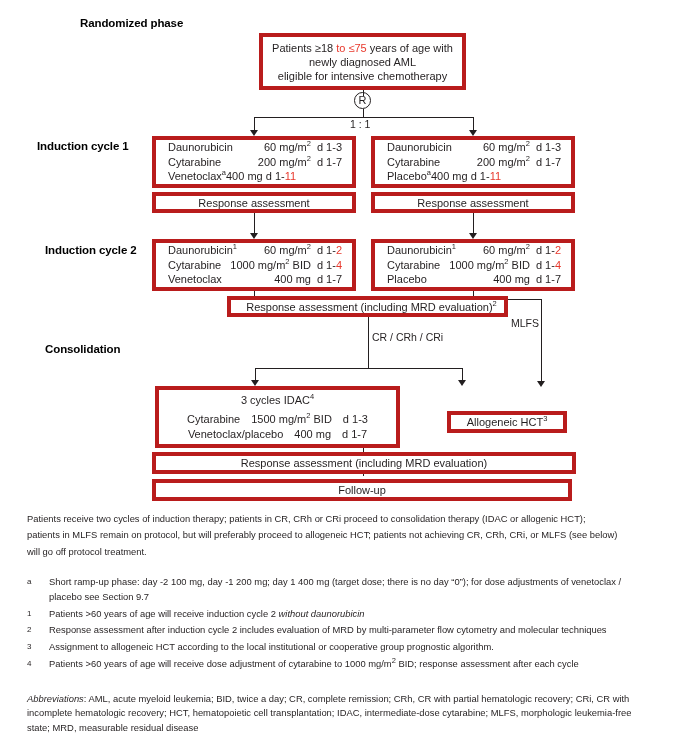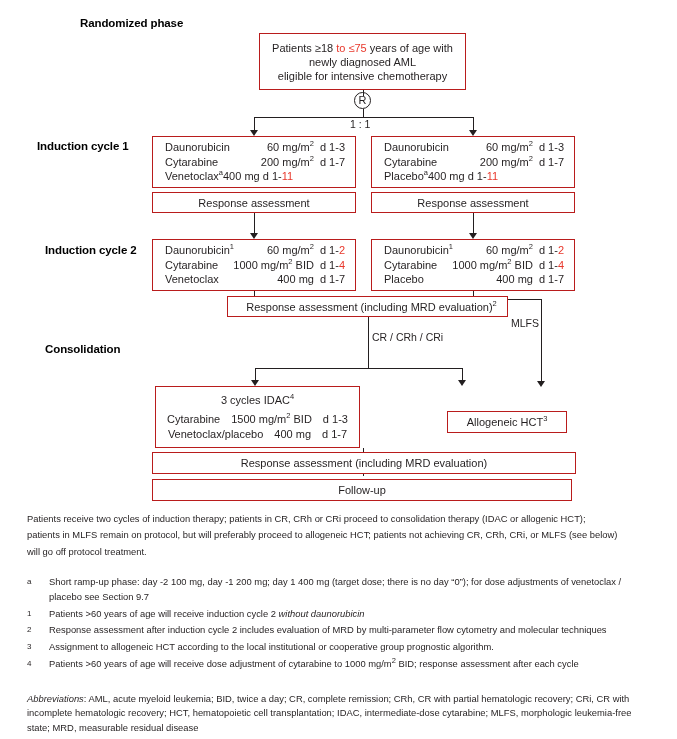--- a/index.html
+++ b/index.html
@@ -25,7 +25,7 @@
   .box {
     position: absolute;
     box-sizing: border-box;
-    border: 1px solid #b91c1c;
+    border: 4px solid #b91c1c;
     background: #ffffff;
     font-size: 11px;
     line-height: 14px;

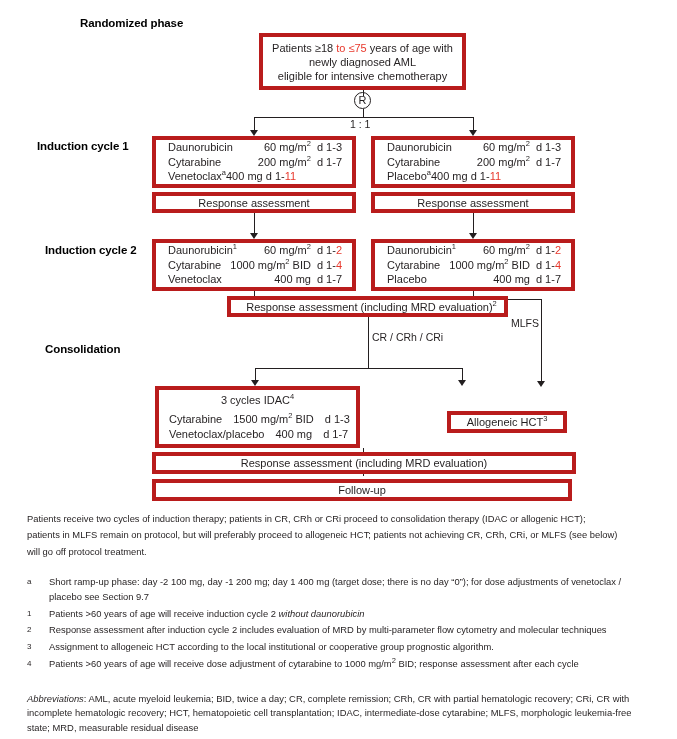--- a/index.html
+++ b/index.html
@@ -258,7 +258,7 @@
   <div class="arrow" style="left:251px; top:380px;"></div>
   <div class="arrow" style="left:458px; top:380px;"></div>
 
-  <div class="box" style="left:155px; top:386px; width:205px; height:62px; padding:6px 10px; text-align:left;">
+  <div class="box" style="left:155px; top:386px; width:245px; height:62px; padding:6px 10px; text-align:left;">
     <div style="text-align:center; margin-bottom:5px;"><span>3 cycles IDAC</span><sup>4</sup></div>
     <div id="idac-rows">
         <div style="white-space: nowrap; line-height: 15px; text-align: center;"><span>Cytarabine </span><span>1500 mg/m<sup>2</sup> BID</span><span> d 1-3</span></div>

